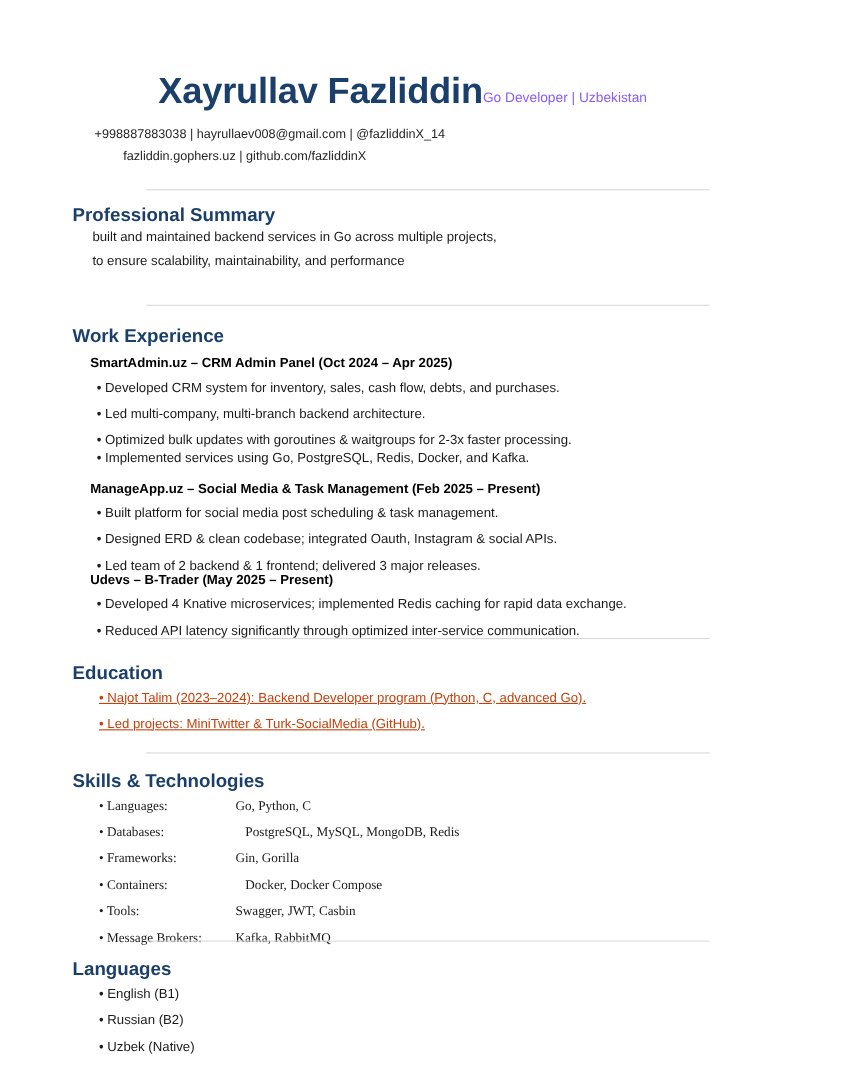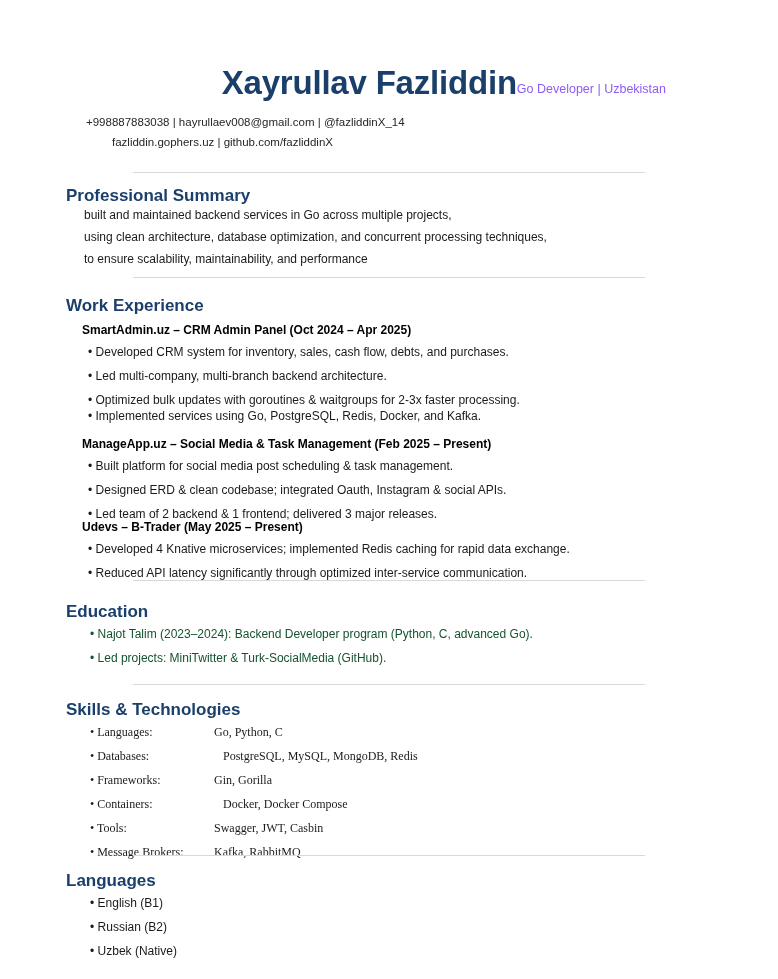--- a/index.html
+++ b/index.html
@@ -33,7 +33,7 @@
   .name-row {
     display: flex;
     align-items: flex-end;
-    justify-content: flex-end;
+    justify-content: center;
   }
   .name {
     font-size: 33px;

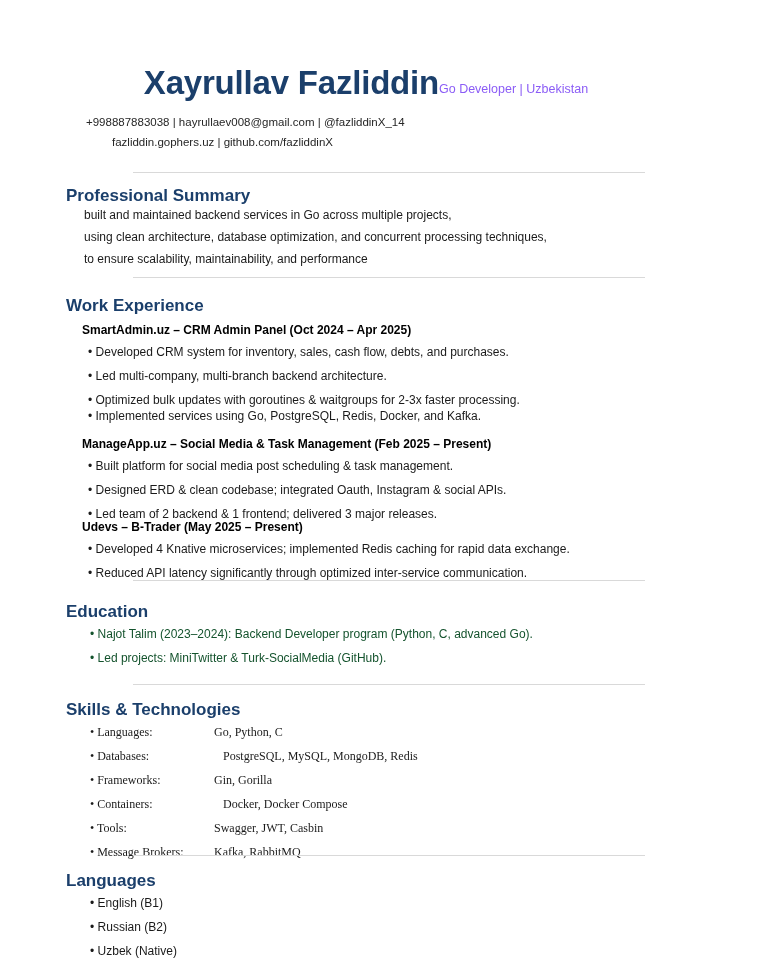--- a/index.html
+++ b/index.html
@@ -164,7 +164,6 @@
   <div class="section" style="top:186px">
     <div class="section-title">Professional Summary</div>
     <div class="summary-line">built and maintained backend services in Go across multiple projects,</div>
-    <div class="summary-line">using clean architecture, database optimization, and concurrent processing techniques,</div>
     <div class="summary-line">to ensure scalability, maintainability, and performance</div>
   </div>
 

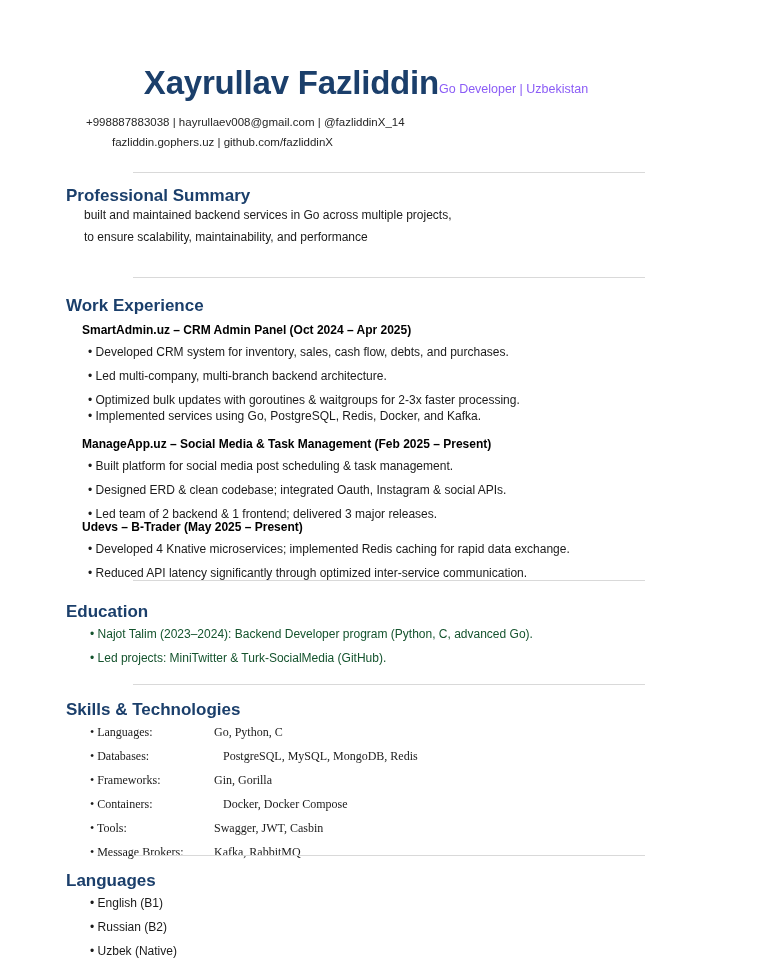--- a/index.html
+++ b/index.html
@@ -110,11 +110,12 @@
 
   .sub-bullet {
     font-size: 12px;
-    color: #14532d;
+    color: #c2410c;
     margin-left: 24px;
     white-space: nowrap;
     line-height: 1.0;
     margin-bottom: 12px;
+    text-decoration: underline;
   }
 
   

